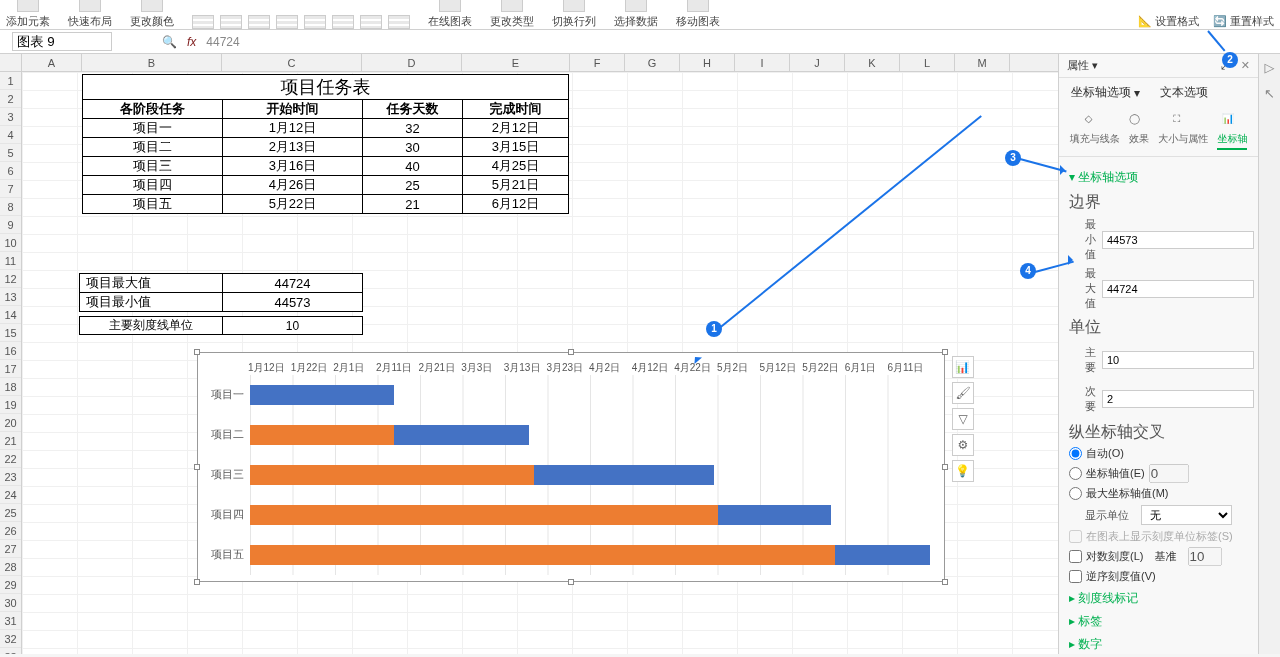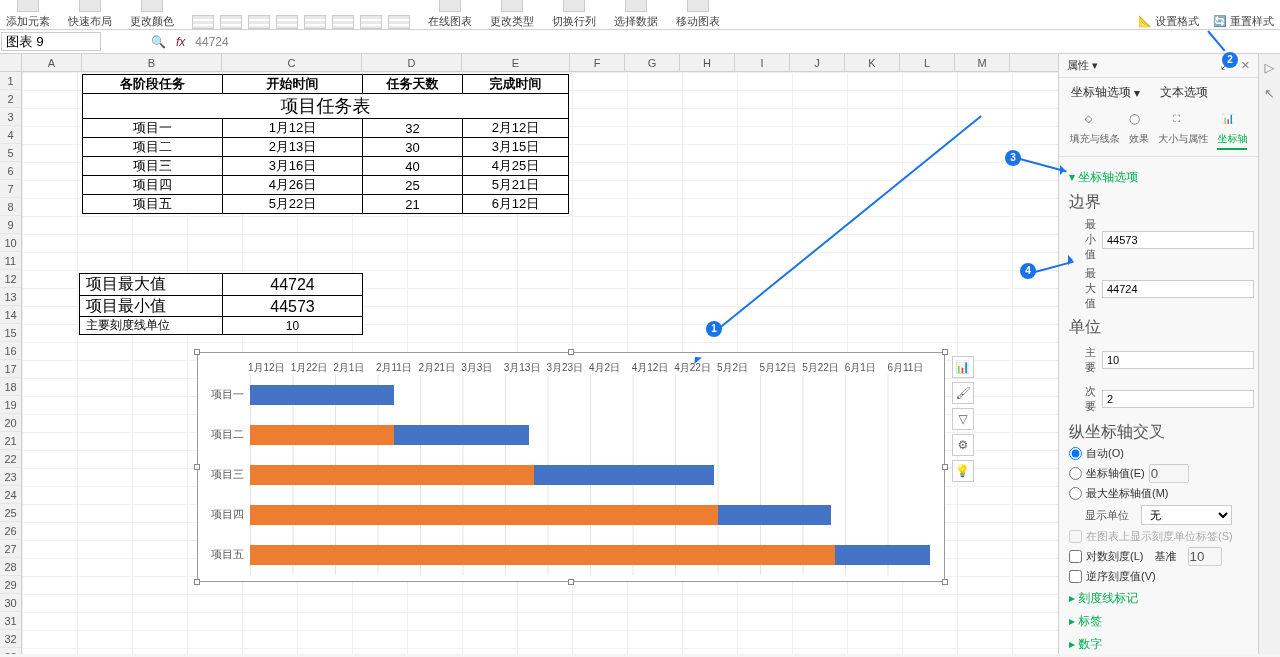--- a/index.html
+++ b/index.html
@@ -14,7 +14,7 @@
   .ribbon-right { margin-left: auto; display: flex; gap: 14px; align-items: center; }
 
   
-  .fbar { display: flex; align-items: center; background: #fff; border-bottom: 1px solid #d0d0d0; height: 24px; padding: 0 1px; font-size: 12px; }
+  .fbar { display: flex; align-items: center; background: #fff; border-bottom: 1px solid #d0d0d0; height: 24px; padding: 0 12px; font-size: 12px; }
   .fbar .namebox { width: 100px; border: 1px solid #ccc; padding: 1px 4px; background: #fff; }
   .fbar .fx { margin: 0 10px; color: #7f1d1d; font-style: italic; }
   .fbar .val { color: #888; }

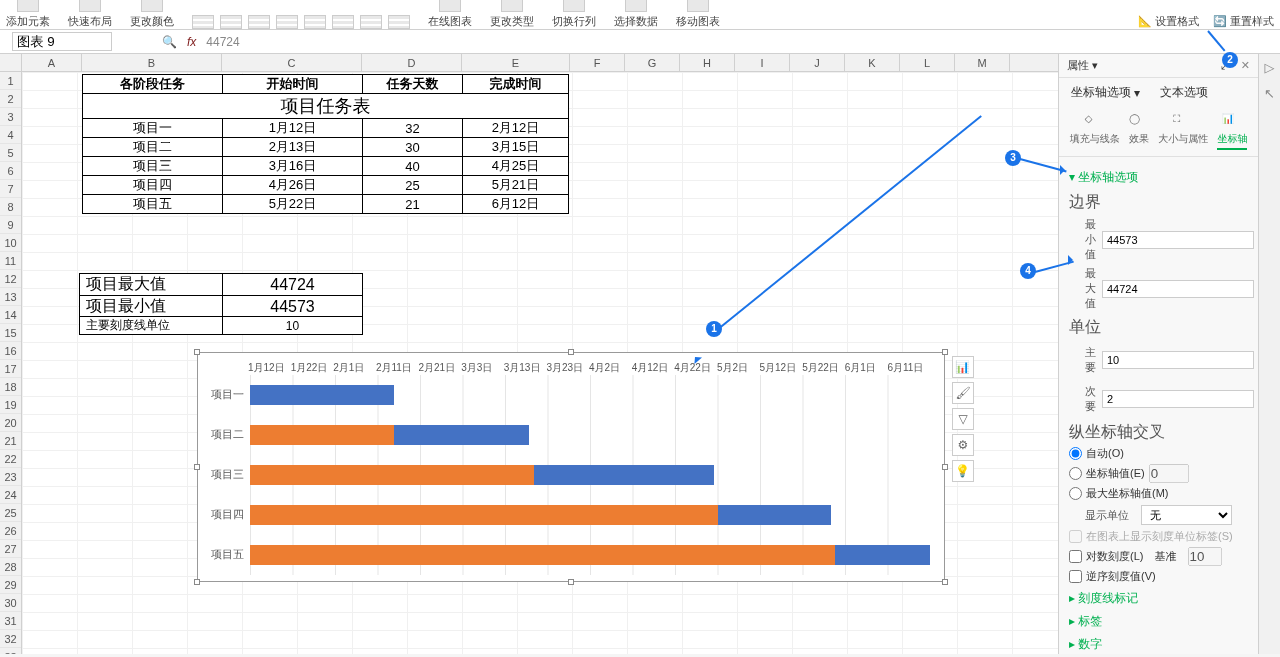--- a/index.html
+++ b/index.html
@@ -218,14 +218,14 @@
             <col class="c4">
           </colgroup>
         <tbody>
-            <tr id="t1h">
+            <tr>
+              <th colspan="4" class="title">项目任务表</th>
+            </tr>
+        <tr id="t1h">
               <th>各阶段任务</th>
               <th>开始时间</th>
               <th>任务天数</th>
               <th>完成时间</th>
-            </tr>
-        <tr>
-              <th colspan="4" class="title">项目任务表</th>
             </tr>
         </tbody>
           <tbody id="t1b">

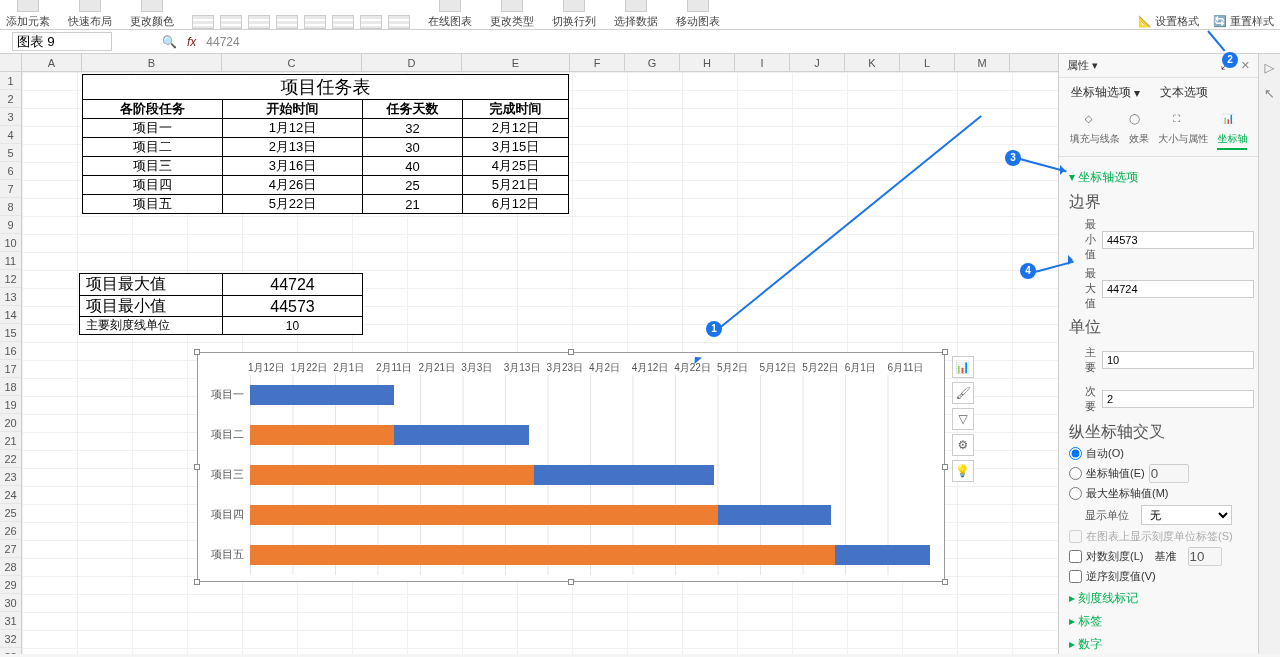--- a/index.html
+++ b/index.html
@@ -37,7 +37,7 @@
   .tbl1 .title { font-size: 18px; font-weight: 400; height: 20px; }
   .tbl1 col.c1 { width: 140px; } .tbl1 col.c2 { width: 140px; } .tbl1 col.c3 { width: 100px; } .tbl1 col.c4 { width: 106px; }
 
-  .tbl2 { position: absolute; left: 57px; top: 201px; border-collapse: collapse; font-size: 16px; }
+  .tbl2 { position: absolute; left: 57px; top: 201px; border-collapse: collapse; font-size: 13px; }
   .tbl2 td { border: 1px solid #000; padding: 0 6px; height: 14px; text-align: center; background: #fff; }
   .tbl2 col.c1 { width: 143px; } .tbl2 col.c2 { width: 140px; }
 

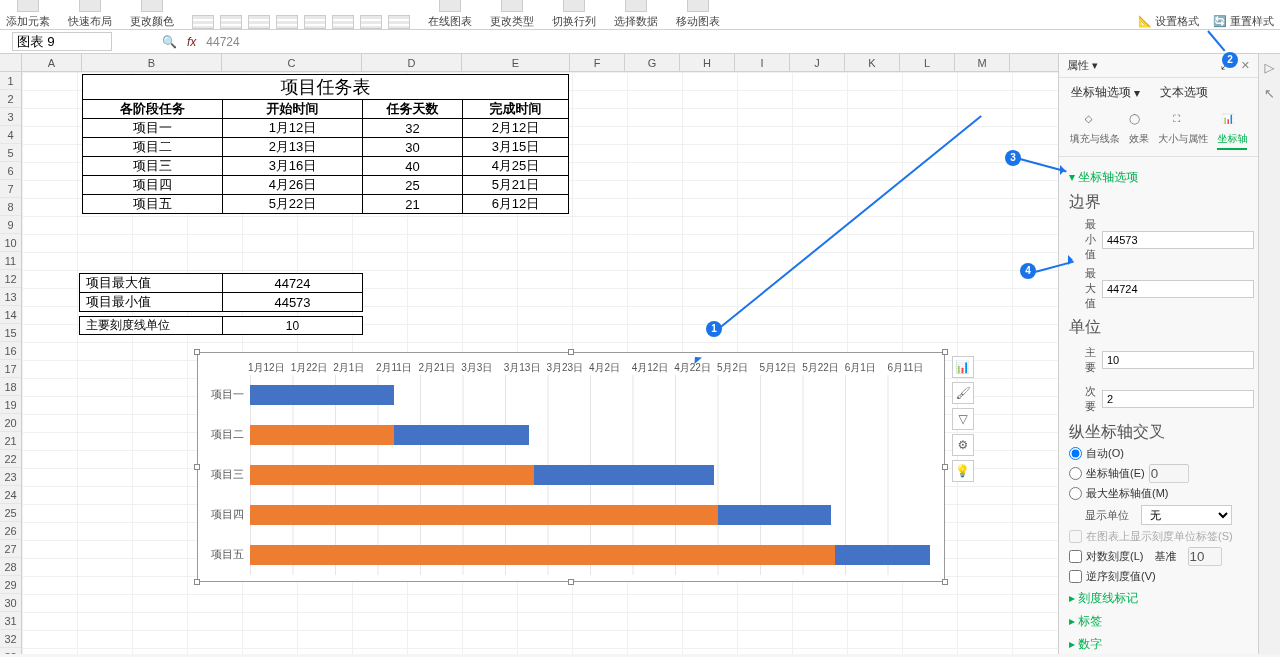--- a/index.html
+++ b/index.html
@@ -286,7 +286,7 @@
           </colgroup>
         <tbody id="t3b">
             <tr>
-              <td style="text-align: left;">主要刻度线单位</td>
+              <td style="text-align: center;">主要刻度线单位</td>
               <td>10</td>
             </tr>
           </tbody>

